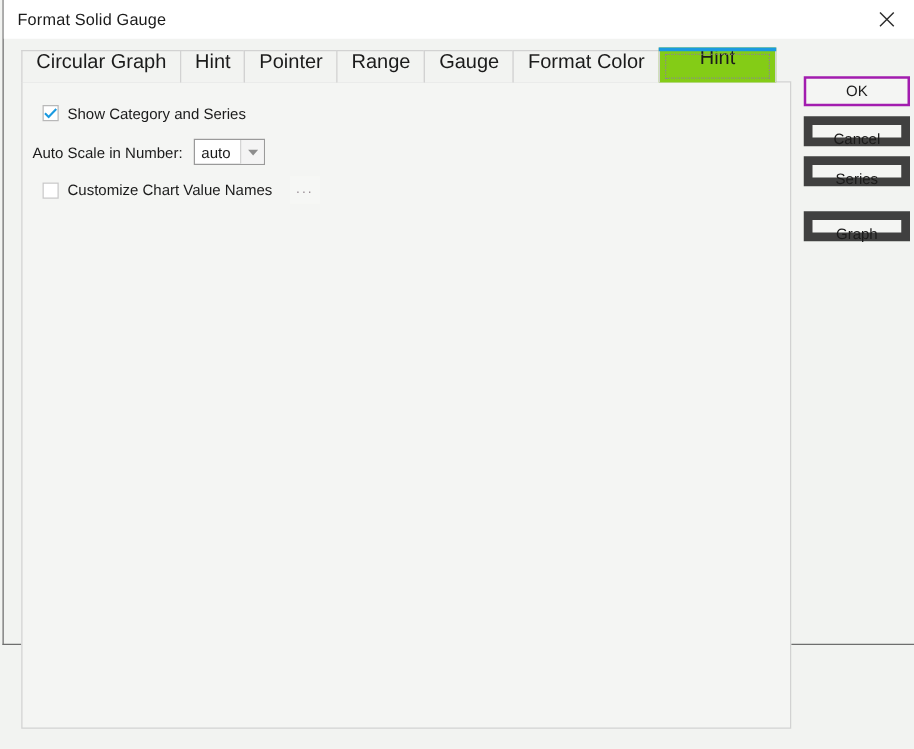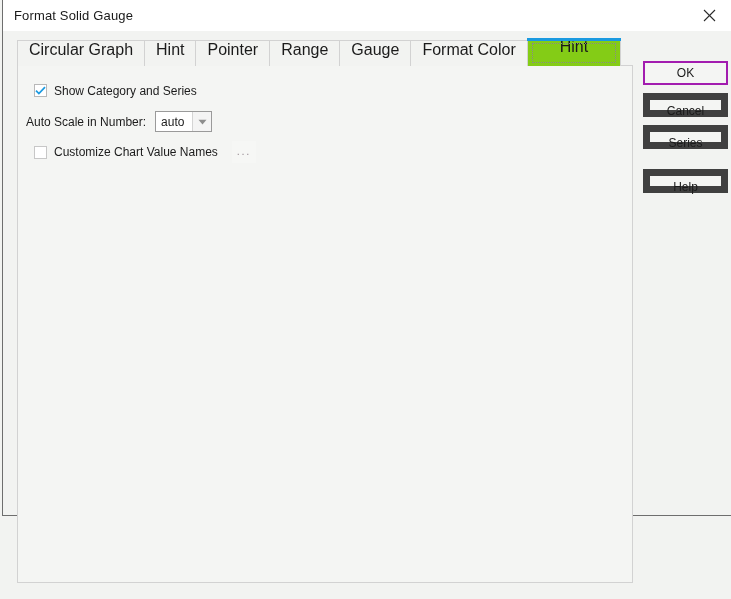--- a/index.html
+++ b/index.html
@@ -319,7 +319,7 @@
     <button class="action-button default">OK</button>
     <button class="action-button">Cancel</button>
     <button class="action-button">Series</button>
-    <button class="action-button" id="help-button">Help</button>
+    <button class="action-button" id="help-button">Graph</button>
   </div>
 
 </div>

